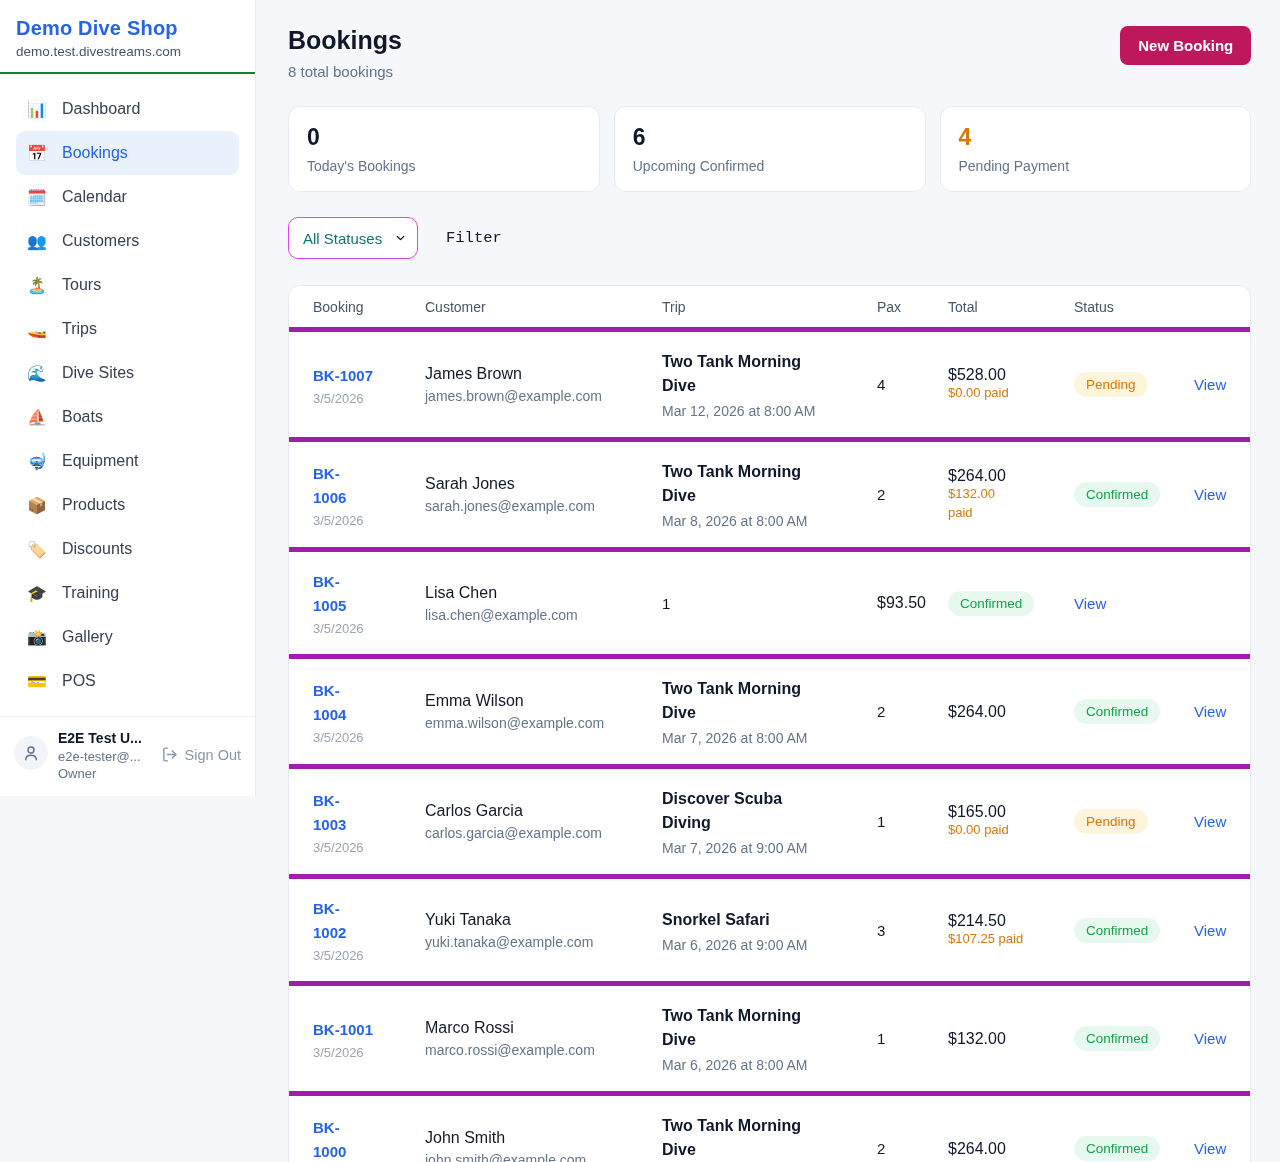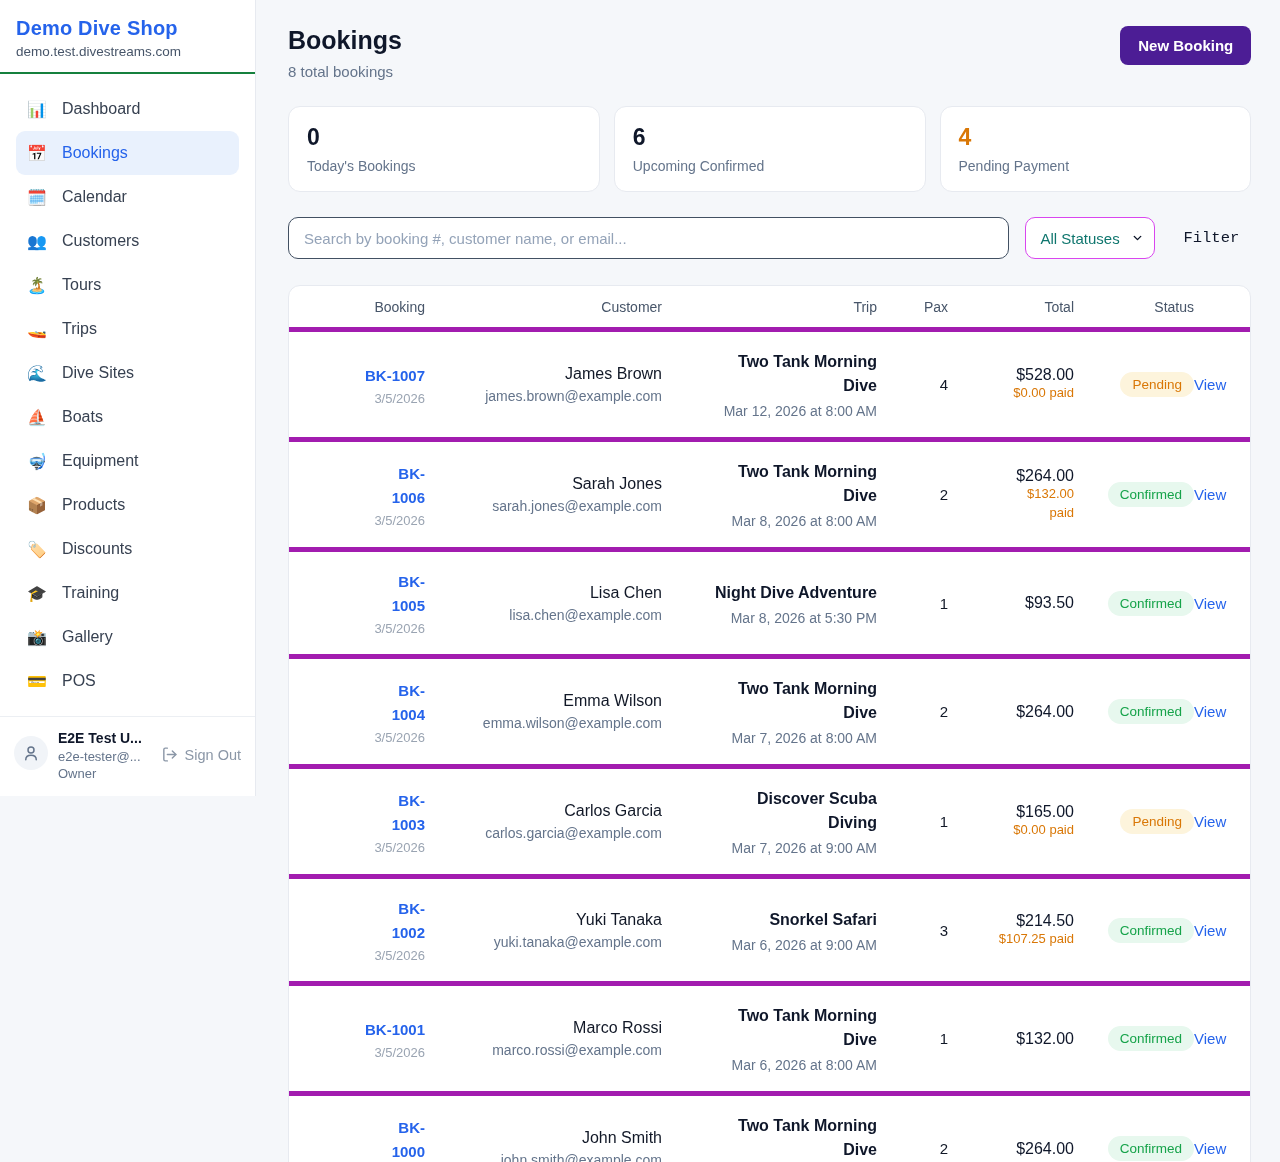--- a/index.html
+++ b/index.html
@@ -49,7 +49,7 @@
   .page-title { font-size:25px; font-weight:800; color:#0f172a; }
   .page-sub { font-size:15px; color:#64748b; margin-top:8px; }
   .btn-primary {
-    background:#4c1d95; color:#fff; border:none; border-radius:8px;
+    background:#be185d; color:#fff; border:none; border-radius:8px;
     font-size:15px; font-weight:600; padding:11px 18px; cursor:pointer;
     font-family:inherit;
   }

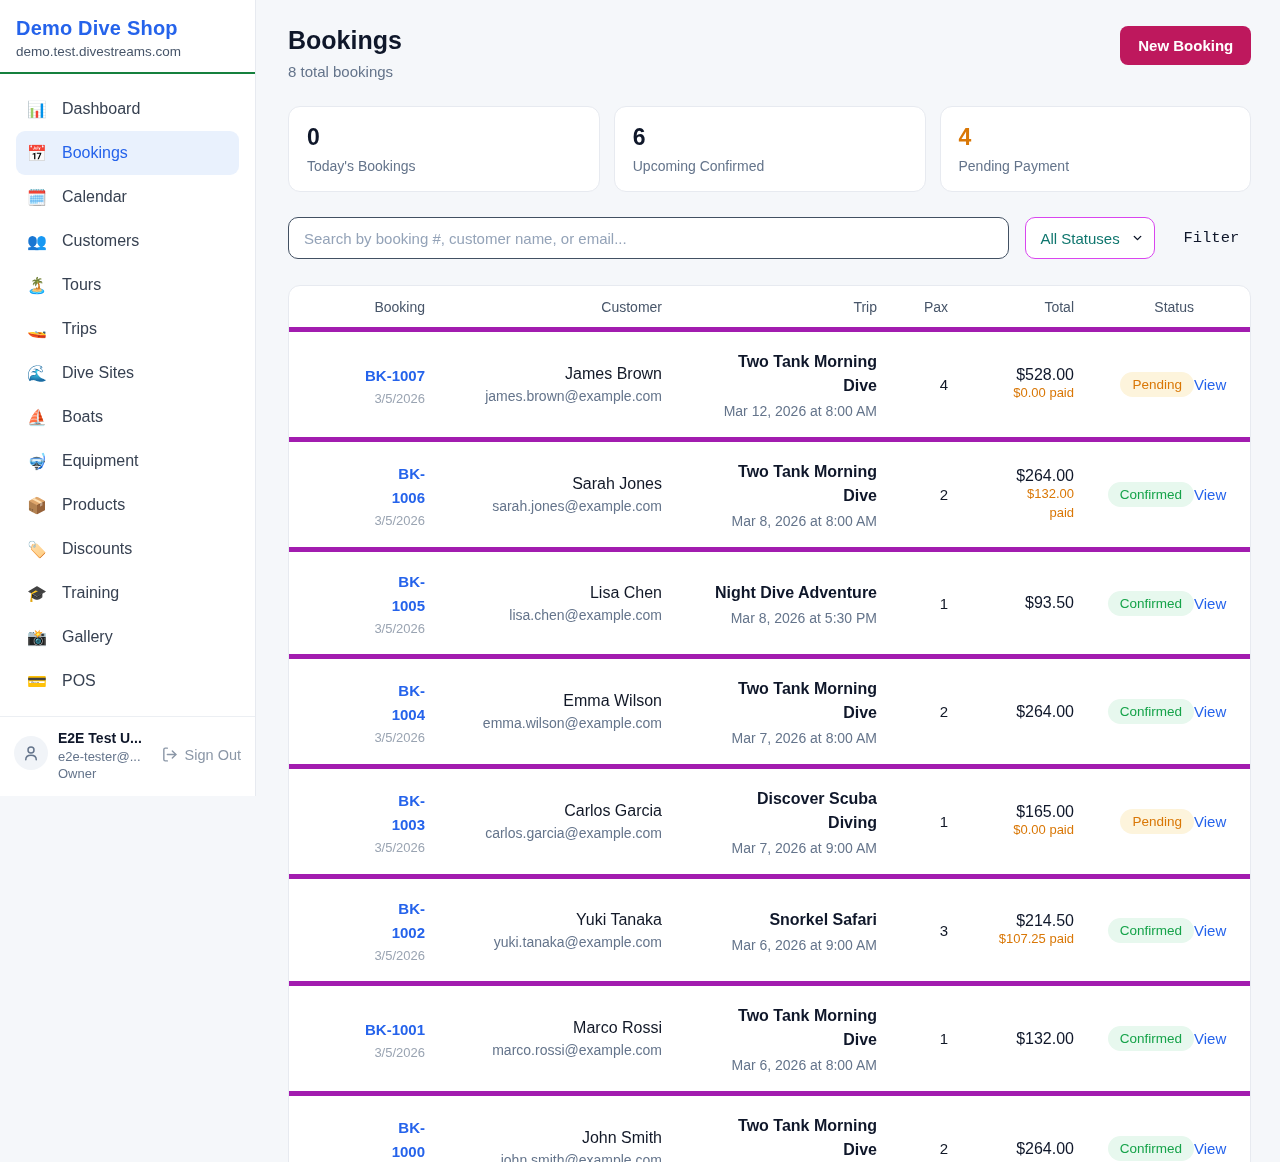--- a/index.html
+++ b/index.html
@@ -245,7 +245,6 @@
 </div>
 
     <div class="filter-row">
-      <input class="search-input" type="text" placeholder="Search by booking #, customer name, or email..." style="">
       <div class="select-wrap">
         <select class="status-select" id="status-select"><option>All Statuses</option></select>
         <span class="select-chevron">

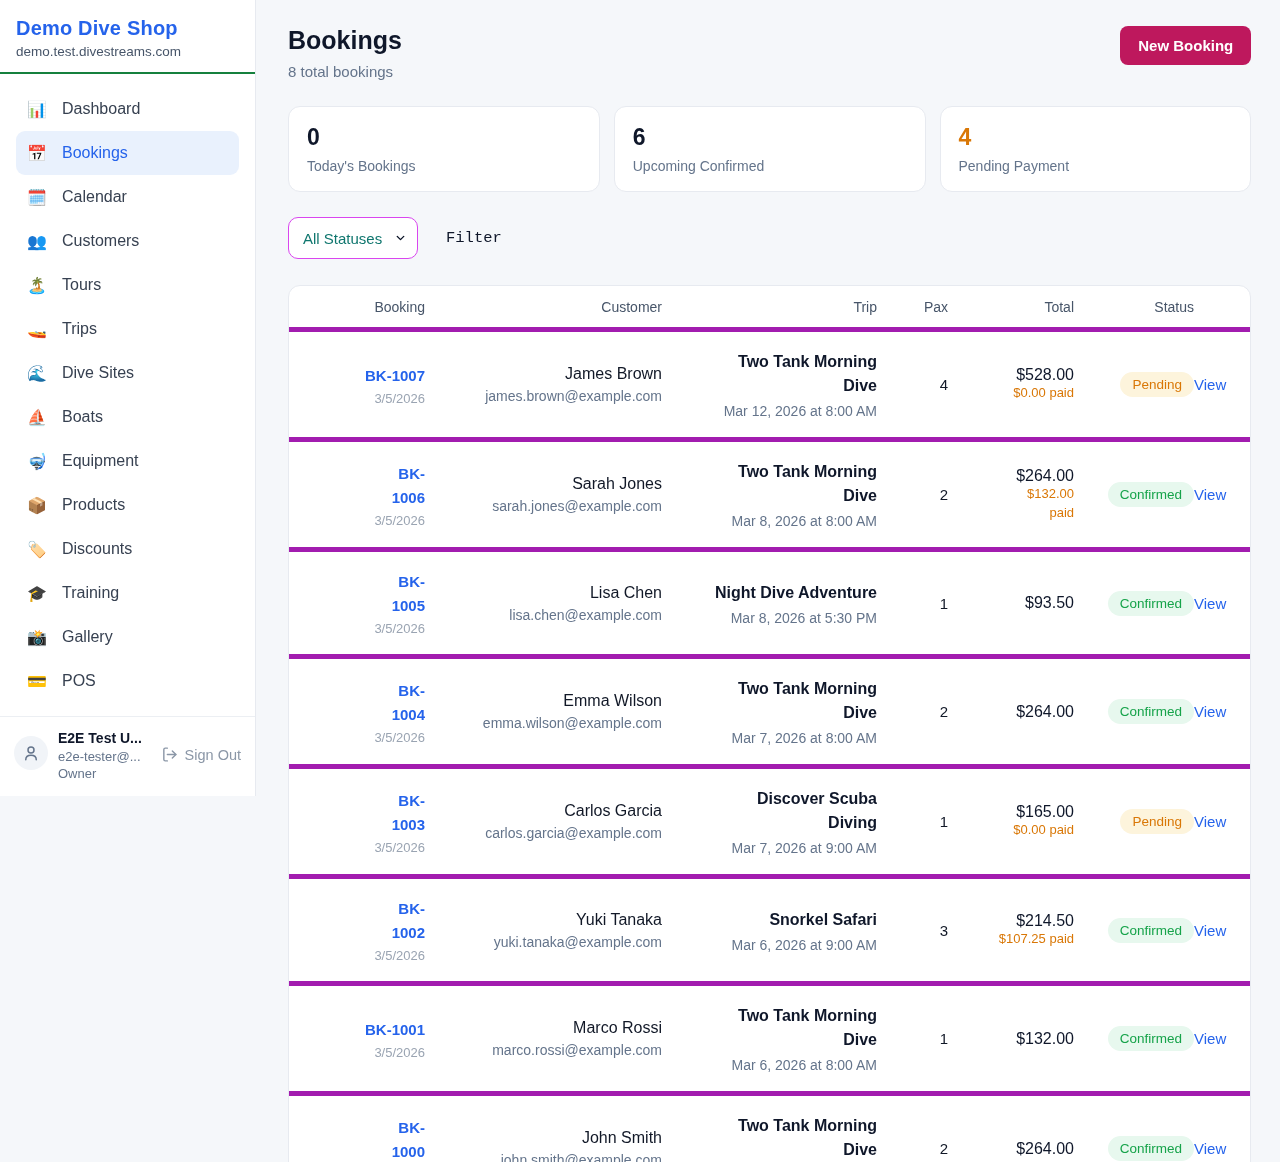--- a/index.html
+++ b/index.html
@@ -90,7 +90,7 @@
   .t-grid {
     display:grid;
     grid-template-columns:112px 237px 215px 71px 126px 120px 1fr;
-    padding:0 24px; align-items:center;text-align:right;
+    padding:0 24px; align-items:center;
   }
   .t-head { height:41px; }
   .th { font-size:14px; color:#475569; font-weight:500; }

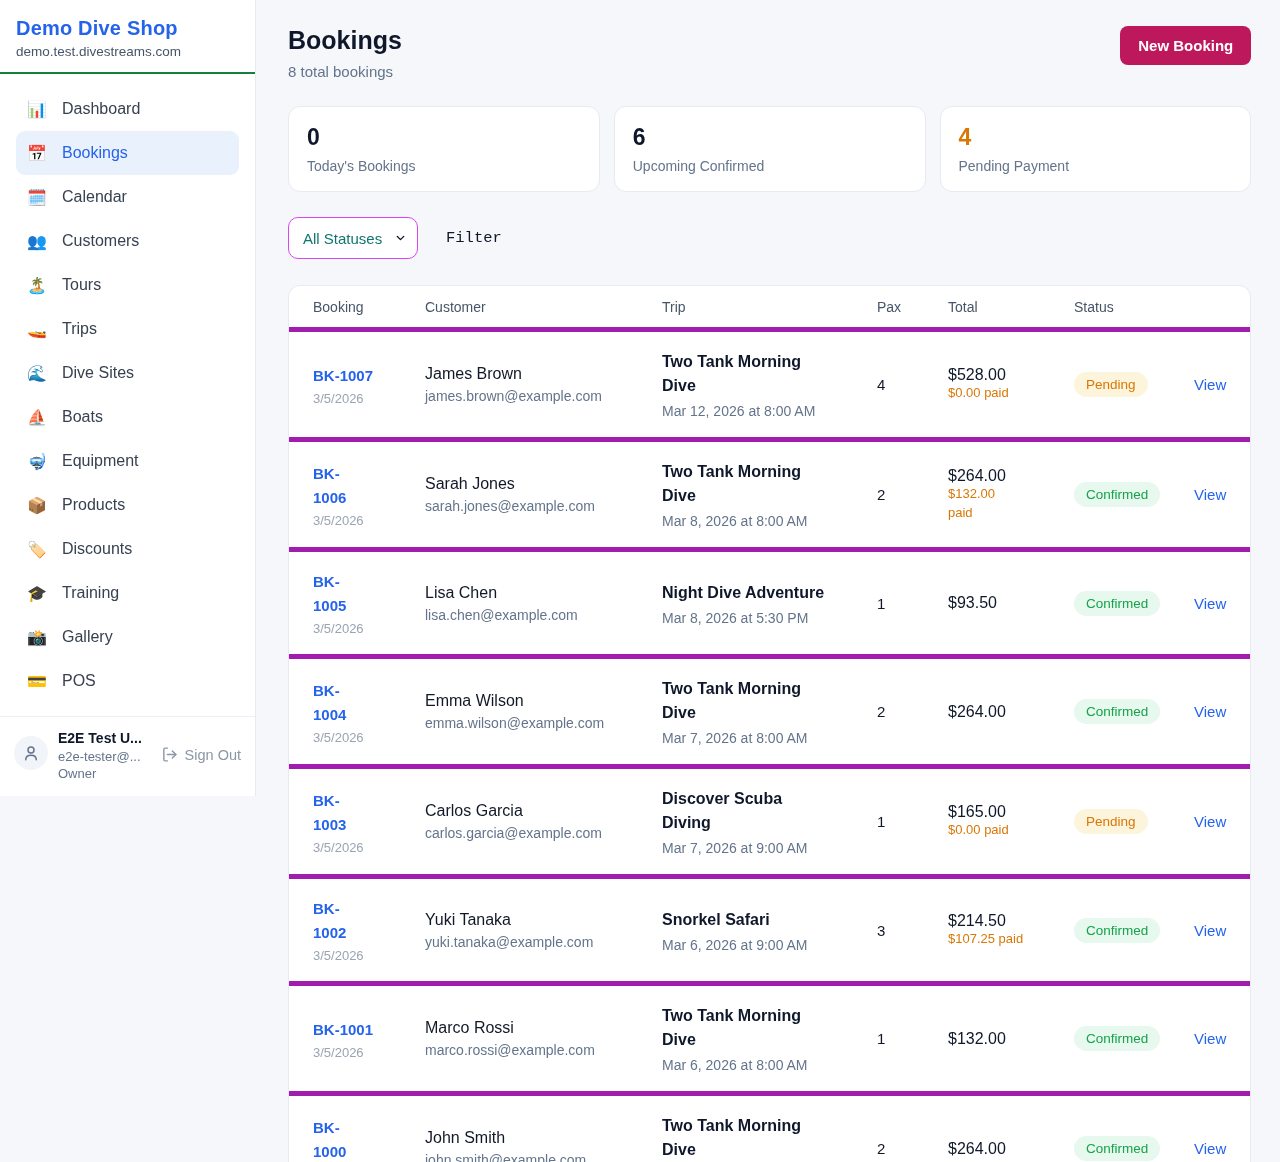--- a/index.html
+++ b/index.html
@@ -328,10 +328,6 @@
       <div class="cust-name">Lisa Chen</div>
       <div class="cust-email">lisa.chen@example.com</div>
     </div>
-    <div>
-      <div class="trip-name">Night Dive Adventure</div>
-      <div class="trip-when">Mar 8, 2026 at 5:30 PM</div>
-    </div>
     <div class="pax">1</div>
     <div>
       <div class="total-amt">$93.50</div>

